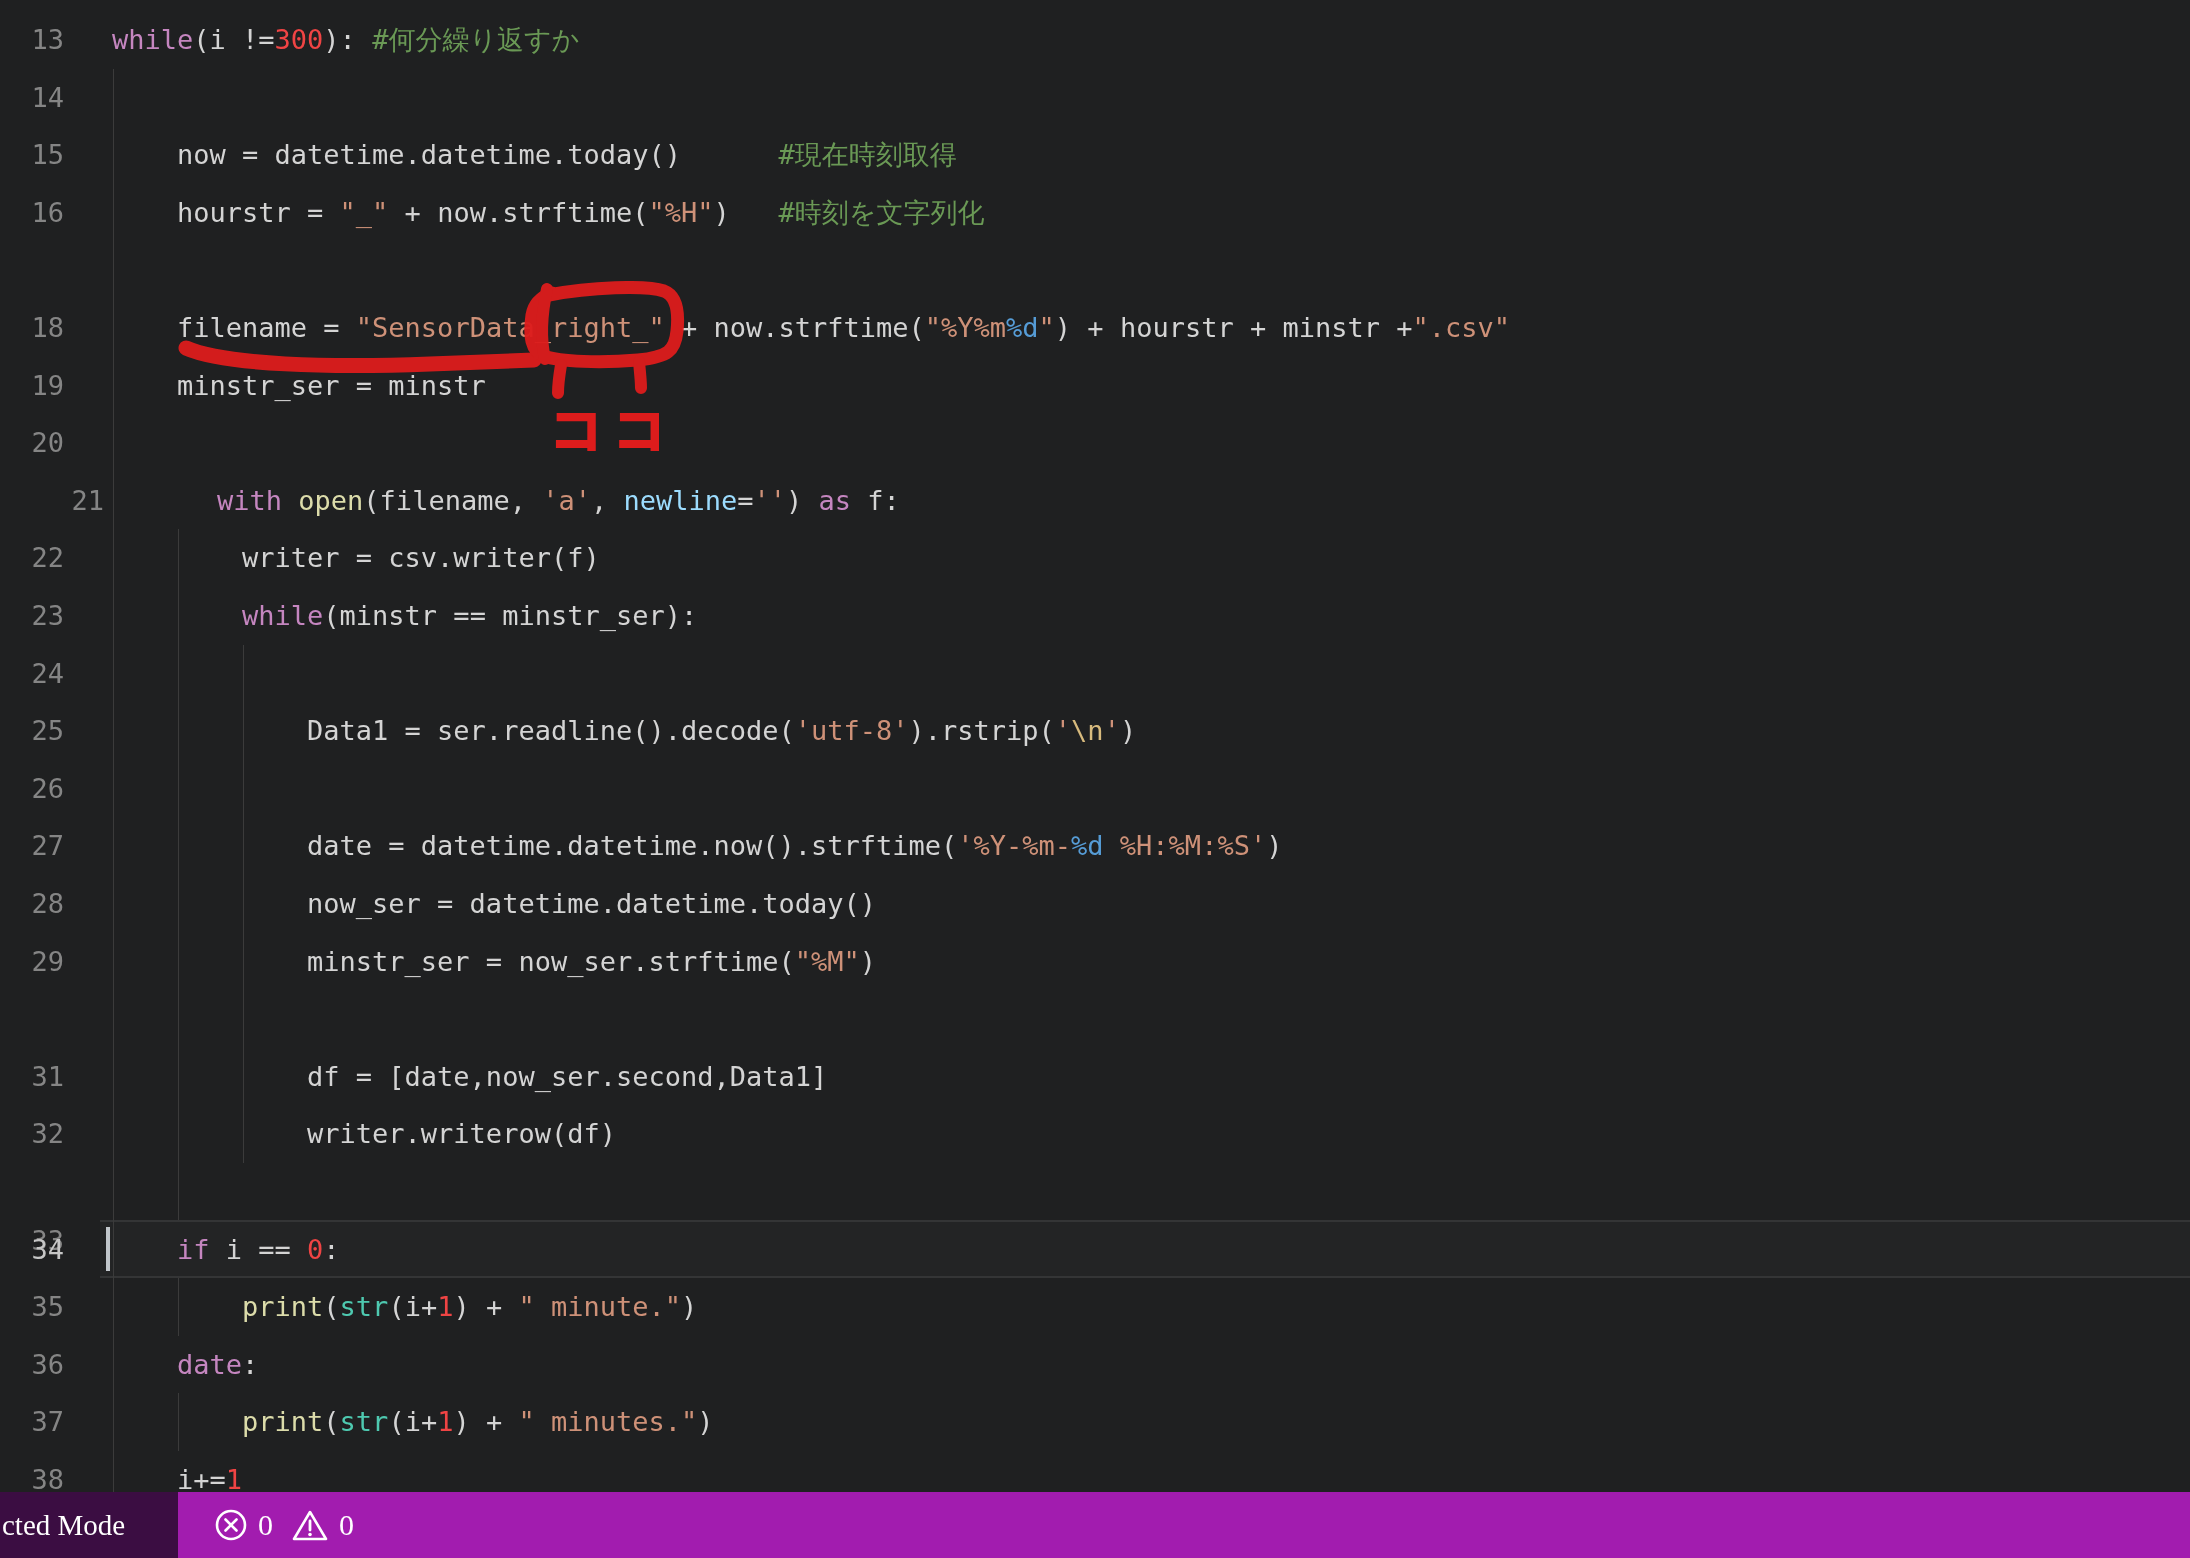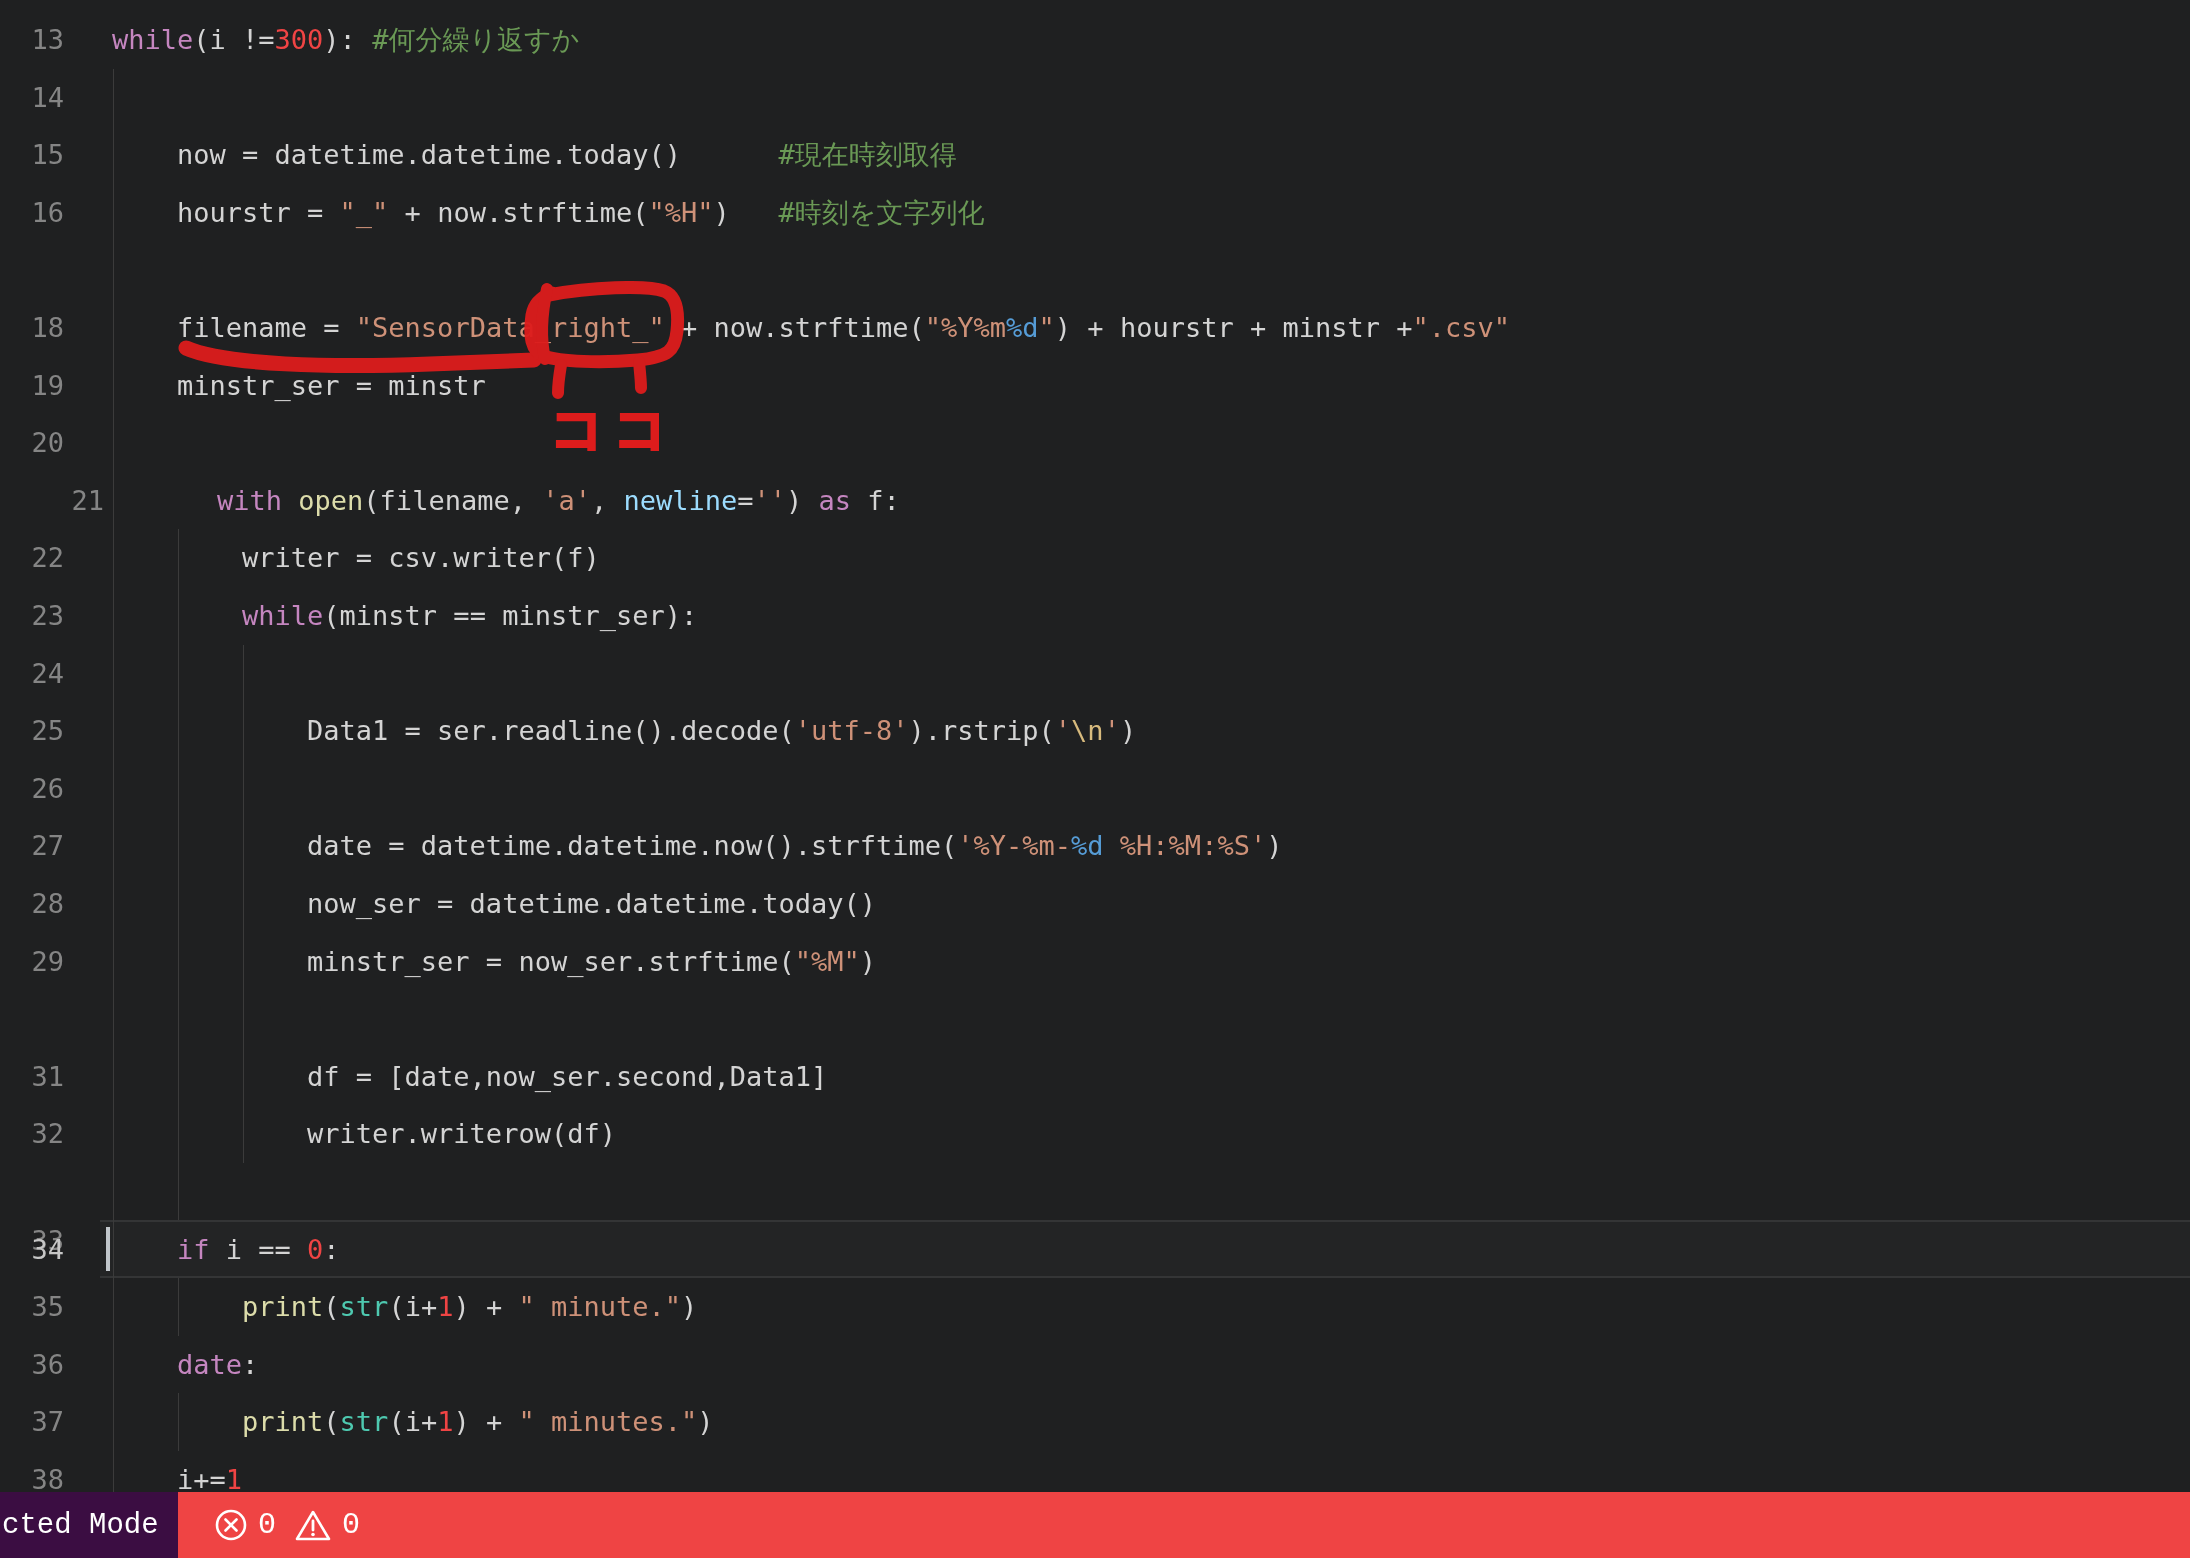--- a/index.html
+++ b/index.html
@@ -33,8 +33,8 @@
   #annotation-overlay{position:absolute;left:0;top:0;z-index:5;pointer-events:none;}
   
   #statusbar{position:absolute;left:0;bottom:0;width:2190px;height:66px;
-    background:#ef4444;z-index:10;display:flex;align-items:stretch;
-    font-family:Liberation Mono, monospace;color:#ffffff;}
+    background:#a21caf;z-index:10;display:flex;align-items:stretch;
+    font-family:Liberation Serif, serif;color:#ffffff;}
   #restricted-badge{width:178px;background:#3B0D42;display:flex;align-items:center;
     padding-left:2px;box-sizing:border-box;font-size:29px;white-space:nowrap;overflow:hidden;}
   #problems{display:flex;align-items:center;gap:10px;margin-left:36px;font-size:30px;}

